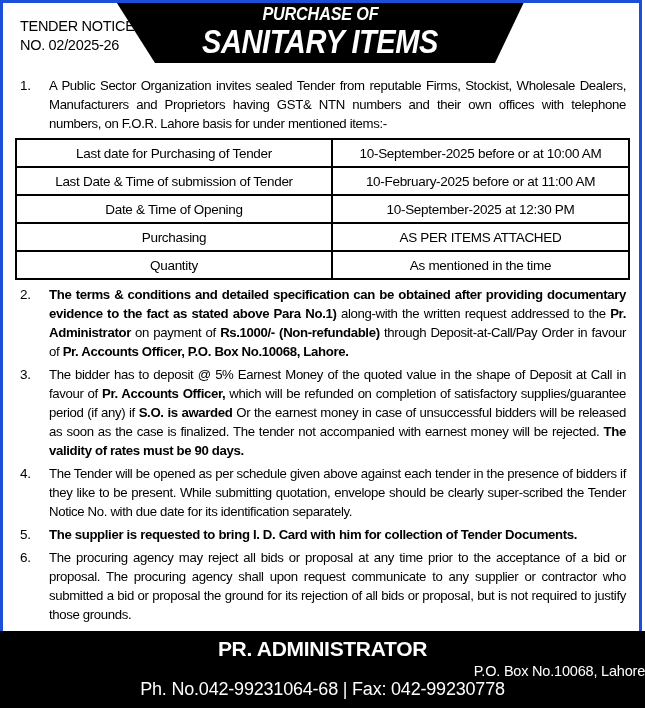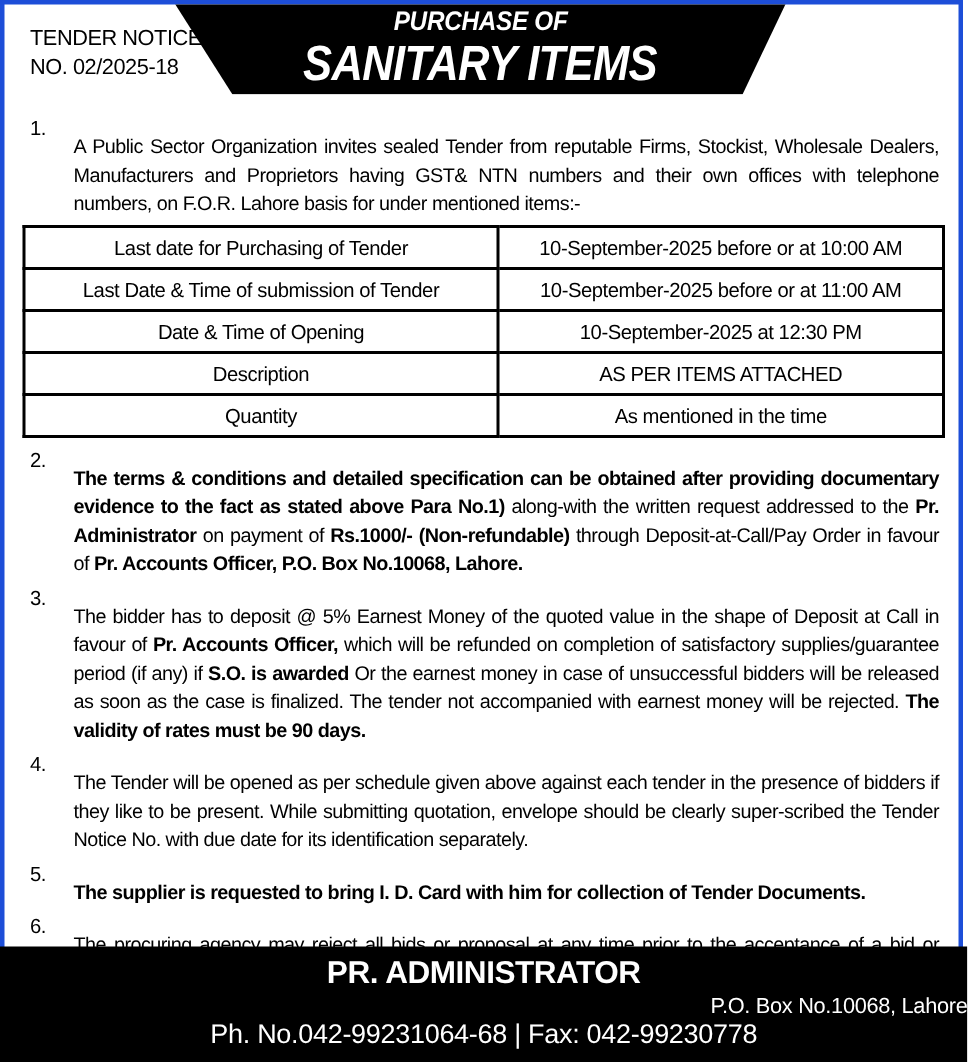--- a/index.html
+++ b/index.html
@@ -134,7 +134,7 @@
     <div class="header">
       <div class="notice-block">
         <div>TENDER NOTICE</div>
-        <div>NO. 02/2025-18</div>
+        <div>NO. 02/2025-26</div>
       </div>
       <div class="banner">
         <div class="banner-top">PURCHASE OF</div>

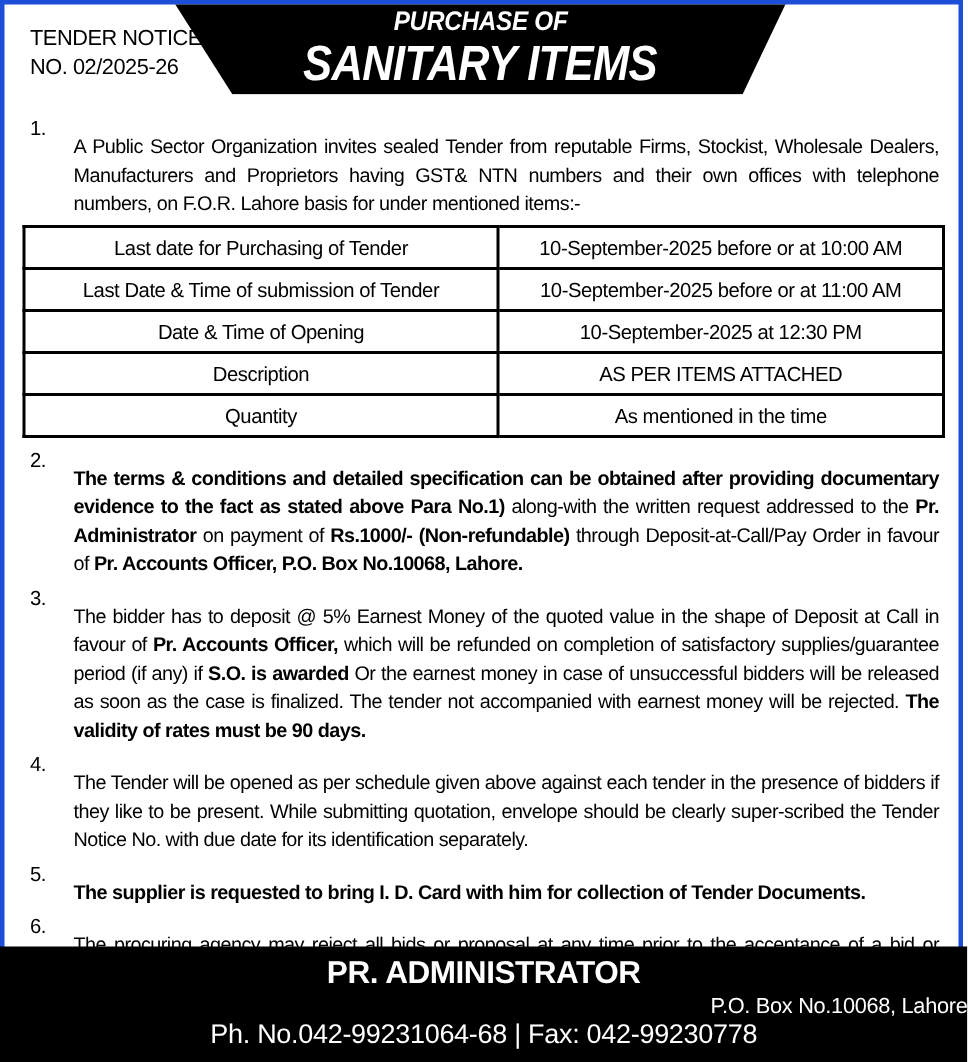--- a/index.html
+++ b/index.html
@@ -74,7 +74,7 @@
     flex: 0 0 29px;
     font-size: 13.5px;
   }
-  .clause .body { flex: 1 1 auto; text-align: justify; margin-top: 12px; }
+  .clause .body { flex: 1 1 auto; text-align: justify; }
   .clause .body span.b { font-weight: bold; }
   .clause-1 { margin-top: 11px; }
   .clauses-after { margin-top: 5px; }

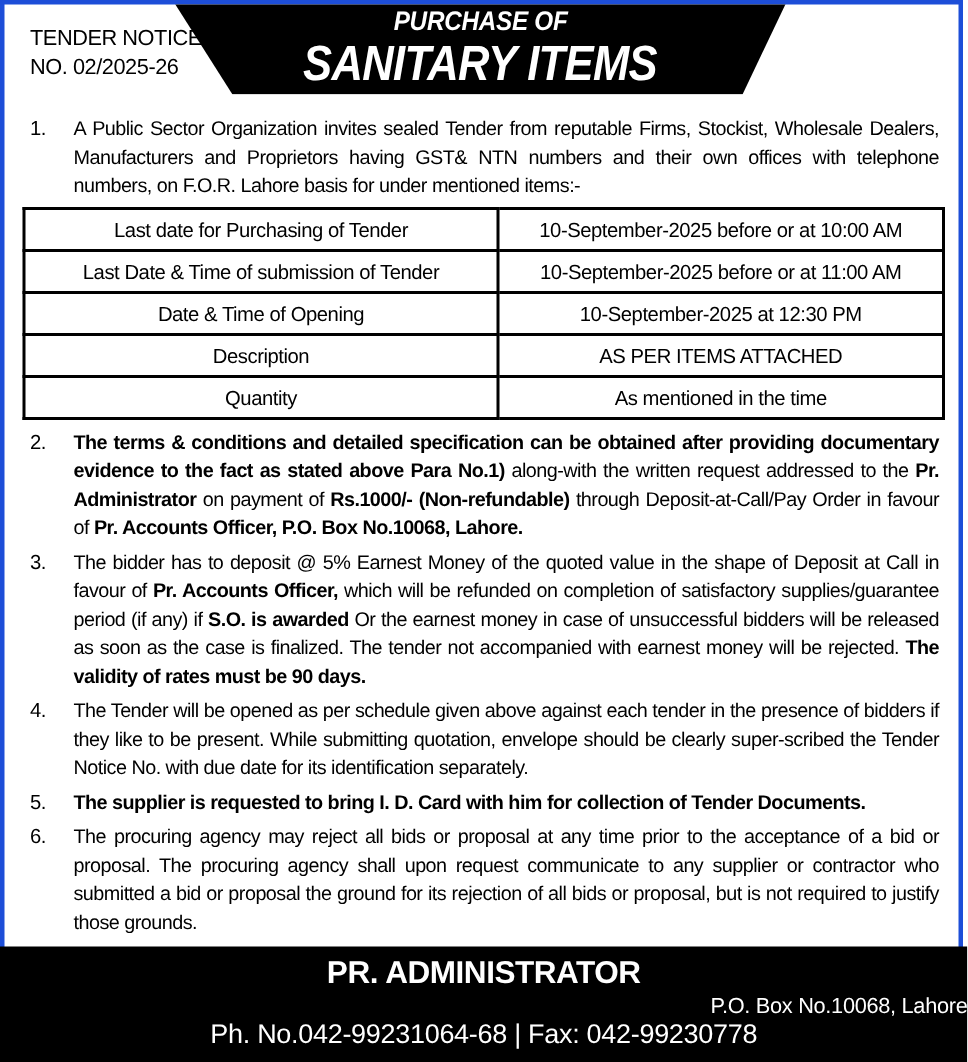--- a/index.html
+++ b/index.html
@@ -155,7 +155,7 @@
         </tr>
         <tr>
           <td class="c1">Last Date &amp; Time of submission of Tender</td>
-          <td class="c2">10-September-2025 before or at 11:00 AM</td>
+          <td class="c2">10-February-2025 before or at 11:00 AM</td>
         </tr>
         <tr>
           <td class="c1">Date &amp; Time of Opening</td>

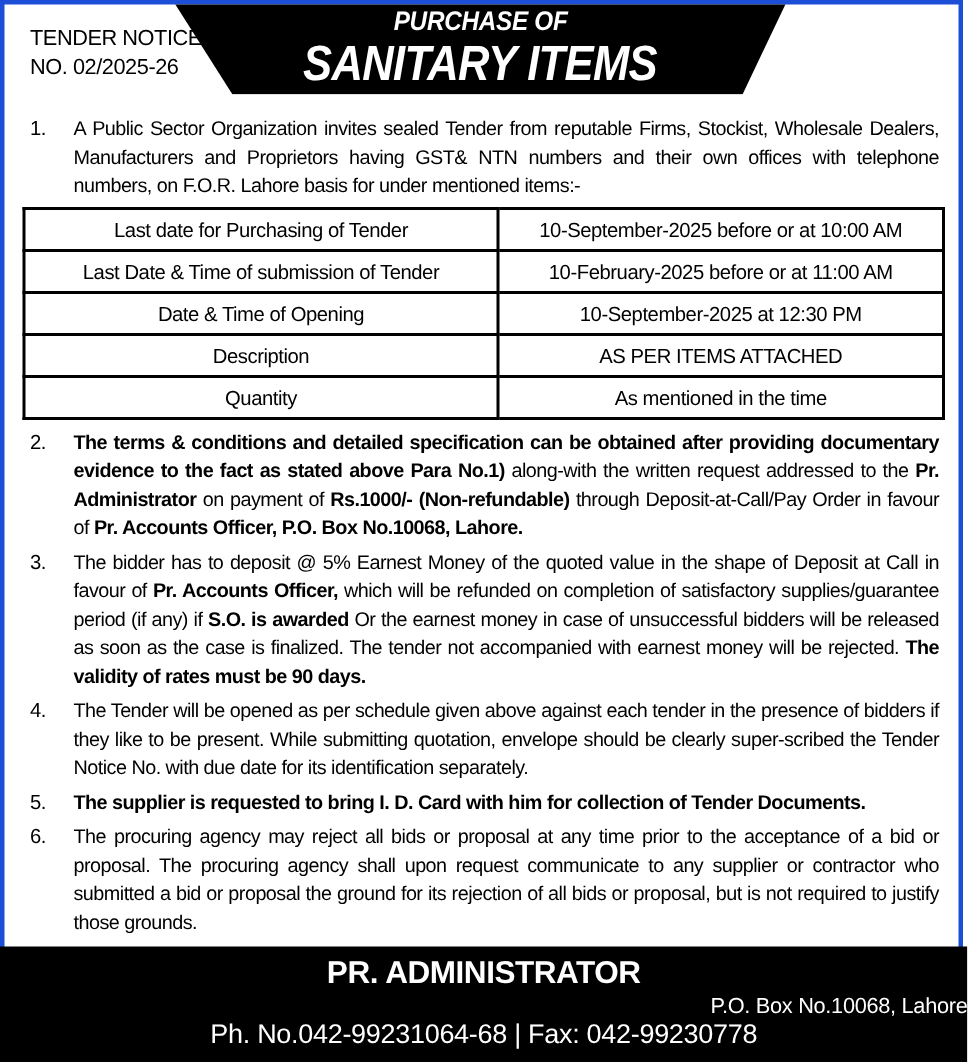--- a/index.html
+++ b/index.html
@@ -162,7 +162,7 @@
           <td class="c2">10-September-2025 at 12:30 PM</td>
         </tr>
         <tr>
-          <td class="c1">Description</td>
+          <td class="c1">Purchasing</td>
           <td class="c2">AS PER ITEMS ATTACHED</td>
         </tr>
         <tr>

